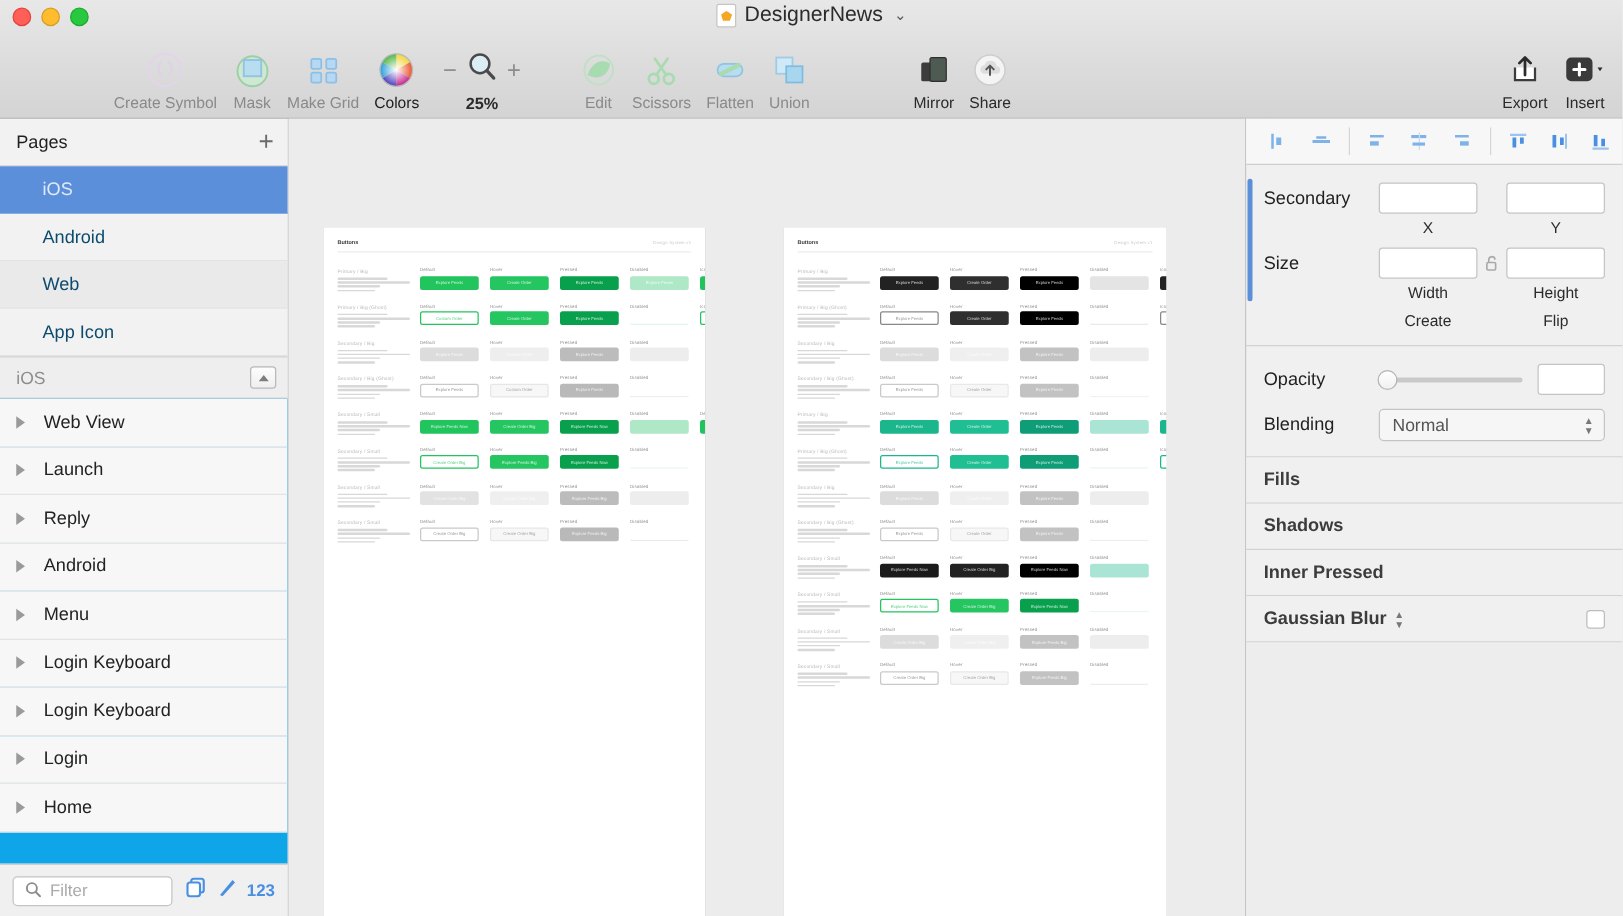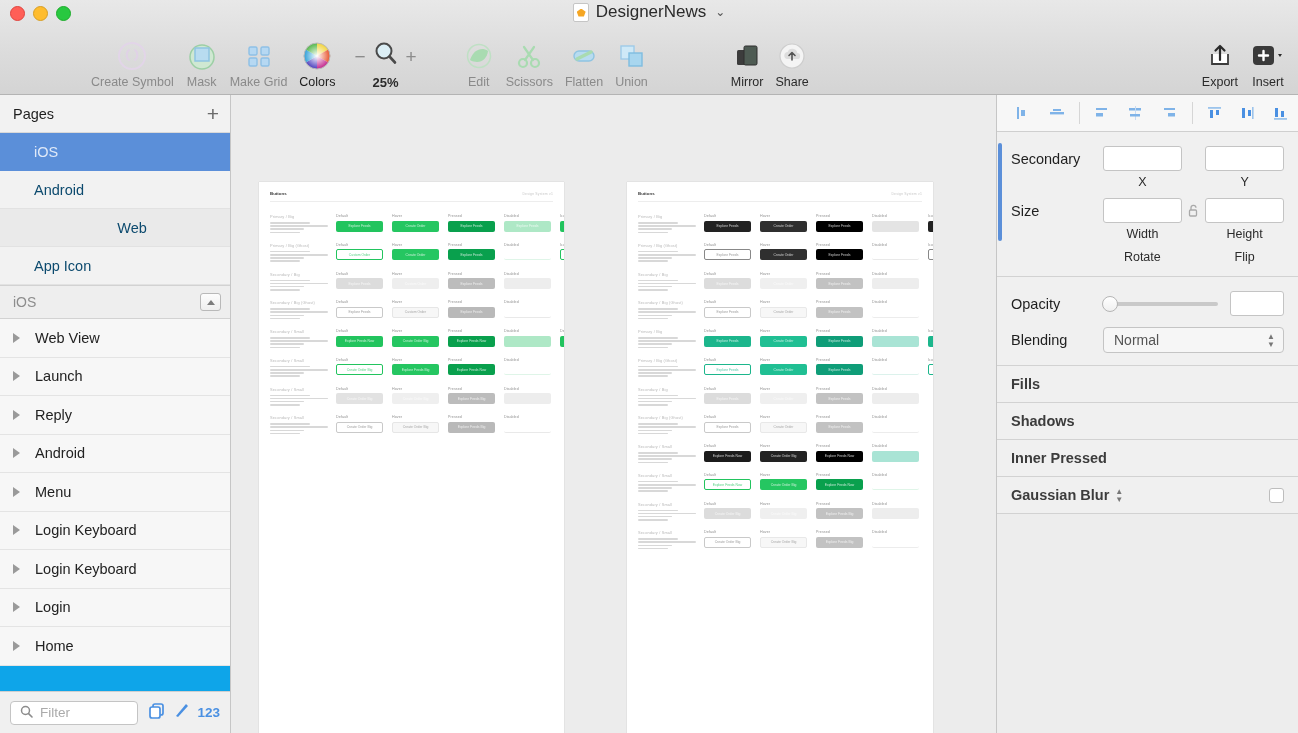--- a/index.html
+++ b/index.html
@@ -78,7 +78,7 @@
     background: #f2f2f2;
   }
   .page-row.sel { background: #5b8fd9; color: #dfe9f8; border-bottom-color: #5b8fd9; }
-  .page-row.alt { background: #eaeaea; justify-content: center; }
+  .page-row.alt { background: #eaeaea; }
 
   .layers-hdr {
     height: 34px; display: flex; align-items: center; justify-content: space-between;

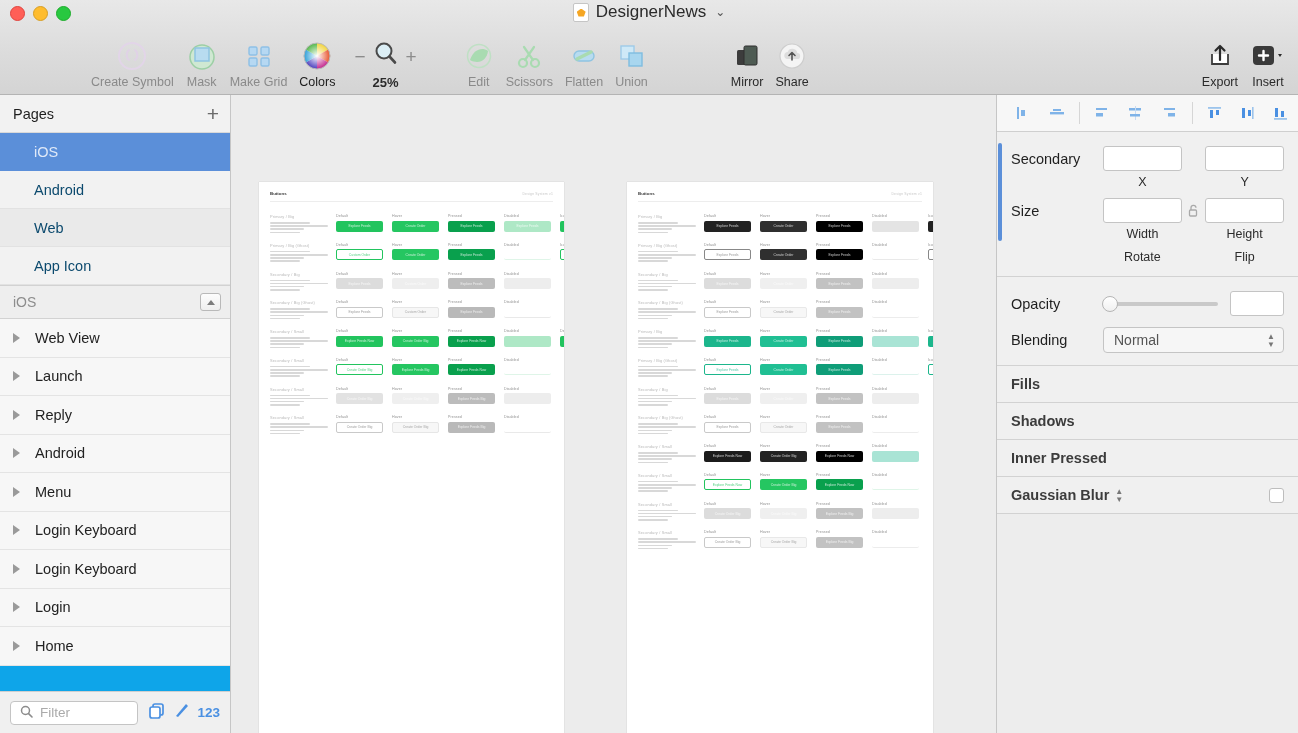--- a/index.html
+++ b/index.html
@@ -1338,7 +1338,7 @@
 
         <div class="sub-row" style="margin-bottom:0">
           <span class="s1"></span>
-          <span class="sub-lbl s2">Rotate</span>
+          <span class="sub-lbl s2">Create</span>
           <span class="s3"></span>
           <span class="sub-lbl s2">Flip</span>
         </div>

